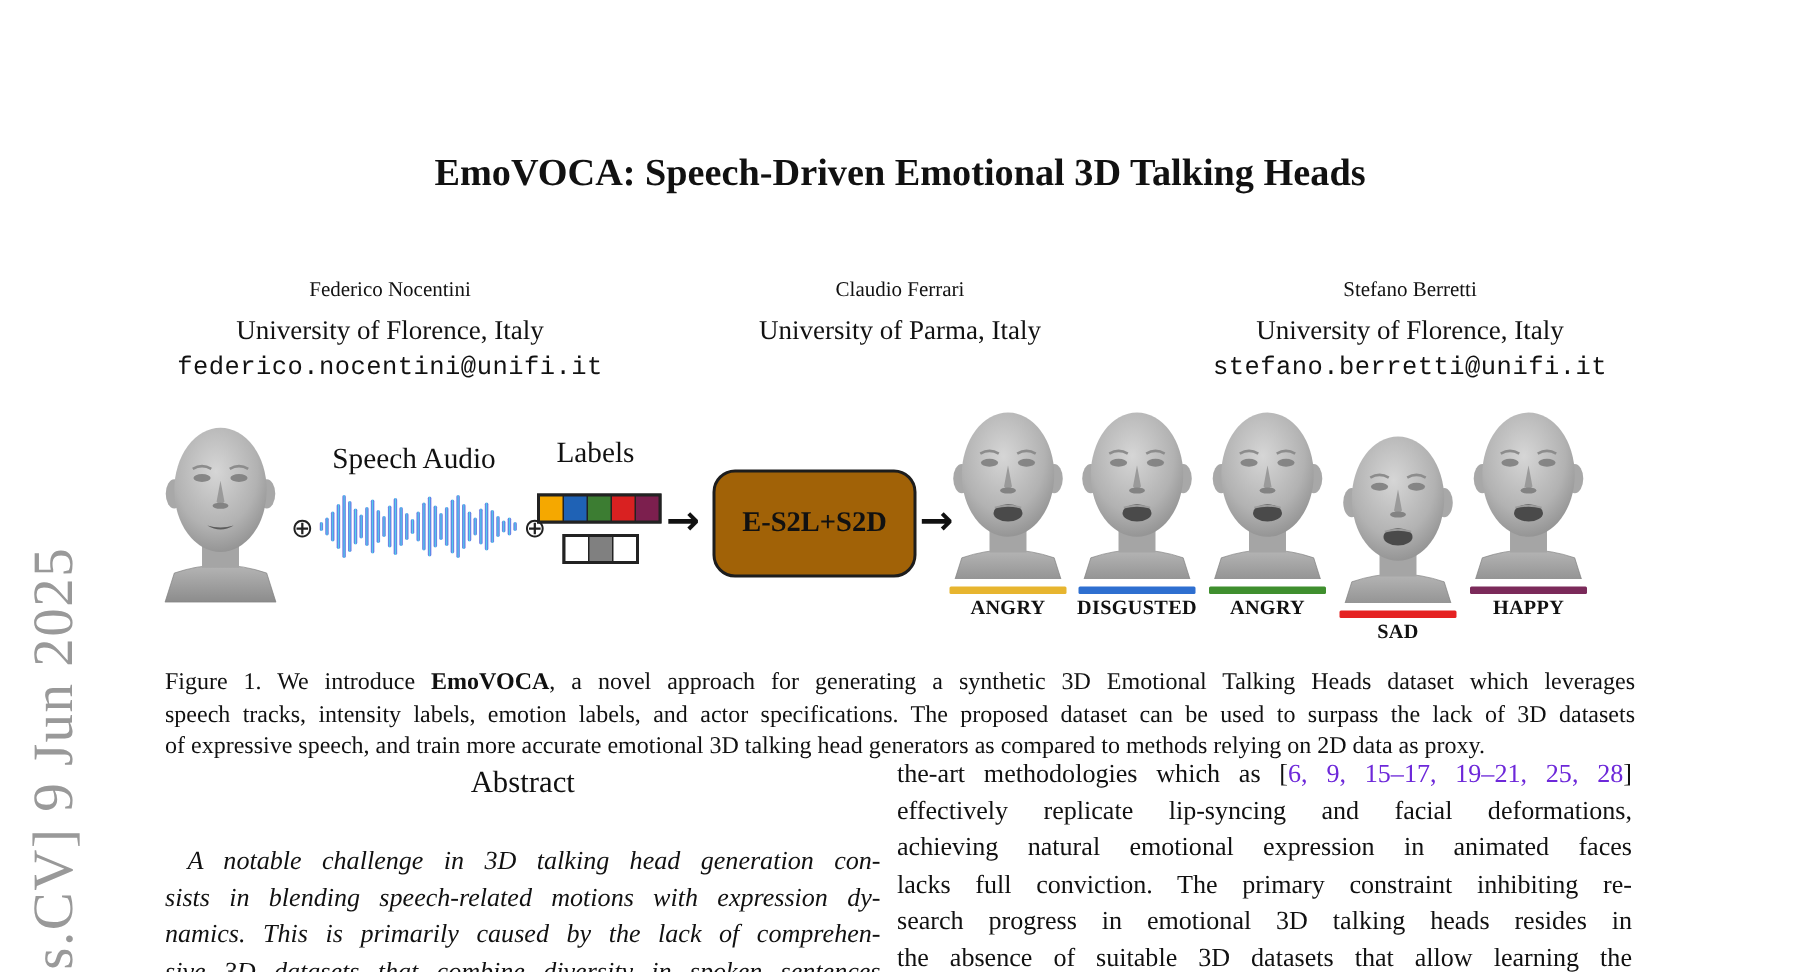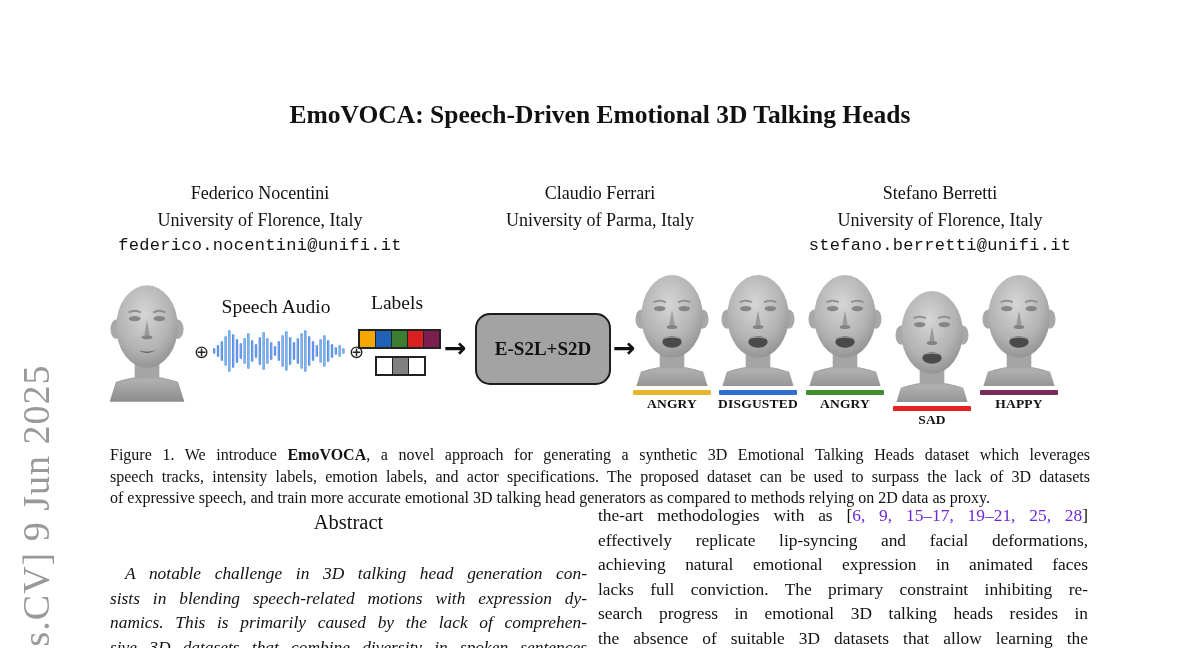--- a/index.html
+++ b/index.html
@@ -20,7 +20,7 @@
   .authors-row { position:absolute; top:180px; left:95px; width:1010px; display:flex;
                  justify-content:space-between; }
   .author-block { text-align:center; width:330px; }
-  .author-name { font-size:18px; line-height:27px; }
+  .author-name { font-size:14px; line-height:27px; }
   .author-affil { font-size:18px; line-height:27px; }
   .author-email { font-family:"Liberation Mono", monospace; font-size:17px;
                   margin-top:2px; letter-spacing:0.3px; }

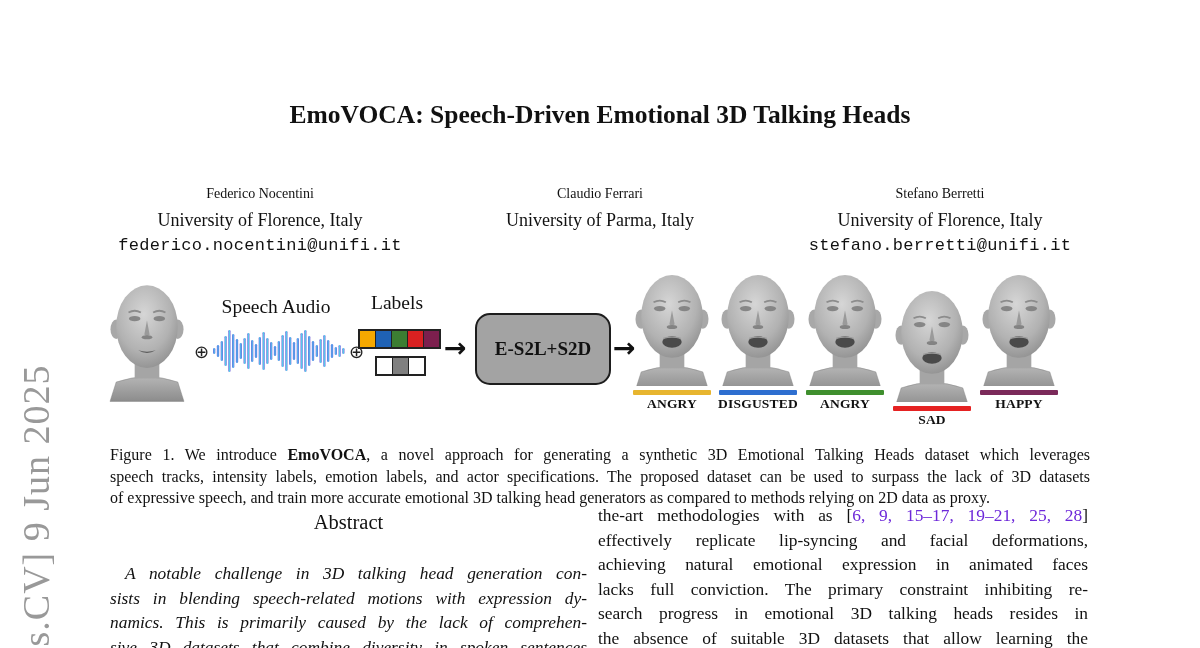--- a/index.html
+++ b/index.html
@@ -32,7 +32,7 @@
   .oplus { font-size:18px; color:#222; }
   .arrow-glyph { font-size:27px; font-weight:bold; color:#111;
                  font-family:"DejaVu Sans", sans-serif; }
-  .model-box { width:136px; height:72px; background:#a3a3a3; border:2.5px solid #1d1d1d;
+  .model-box { width:136px; height:72px; background:#a16207; border:2.5px solid #1d1d1d;
                border-radius:15px; display:flex; align-items:center; justify-content:center;
                font-size:19px; font-weight:bold; }
   .sq-row { display:flex; background:#222; border:2px solid #222; gap:1px; }

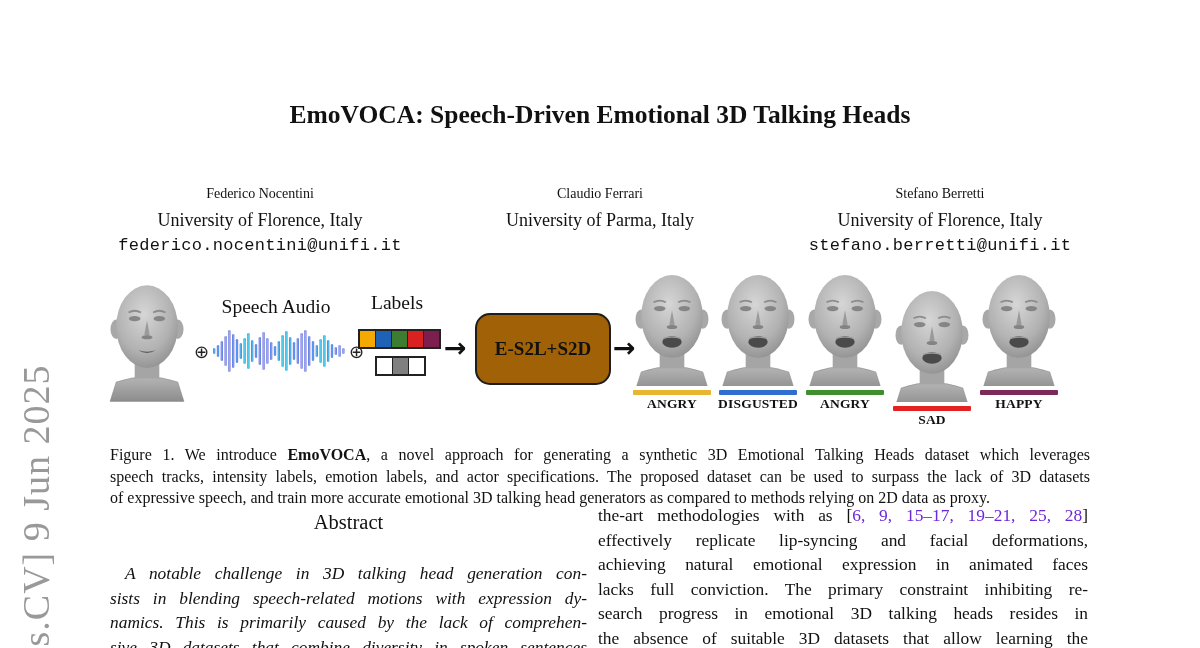--- a/index.html
+++ b/index.html
@@ -257,7 +257,7 @@
   </div>
 
   <div class="col-right">
-    <div class="jlast"><span>the-art methodologies with as [</span><span class="cite-green">6, 9, 15–17, 19–21, 25, 28</span><span>]</span></div>
+    <div class="jlast"><span>the-art methodologies which as [</span><span class="cite-green">6, 9, 15–17, 19–21, 25, 28</span><span>]</span></div>
     <div class="jlast">effectively replicate lip-syncing and facial deformations,</div>
     <div class="jlast">achieving natural emotional expression in animated faces</div>
     <div class="jlast">lacks full conviction.  The primary constraint inhibiting re-</div>

